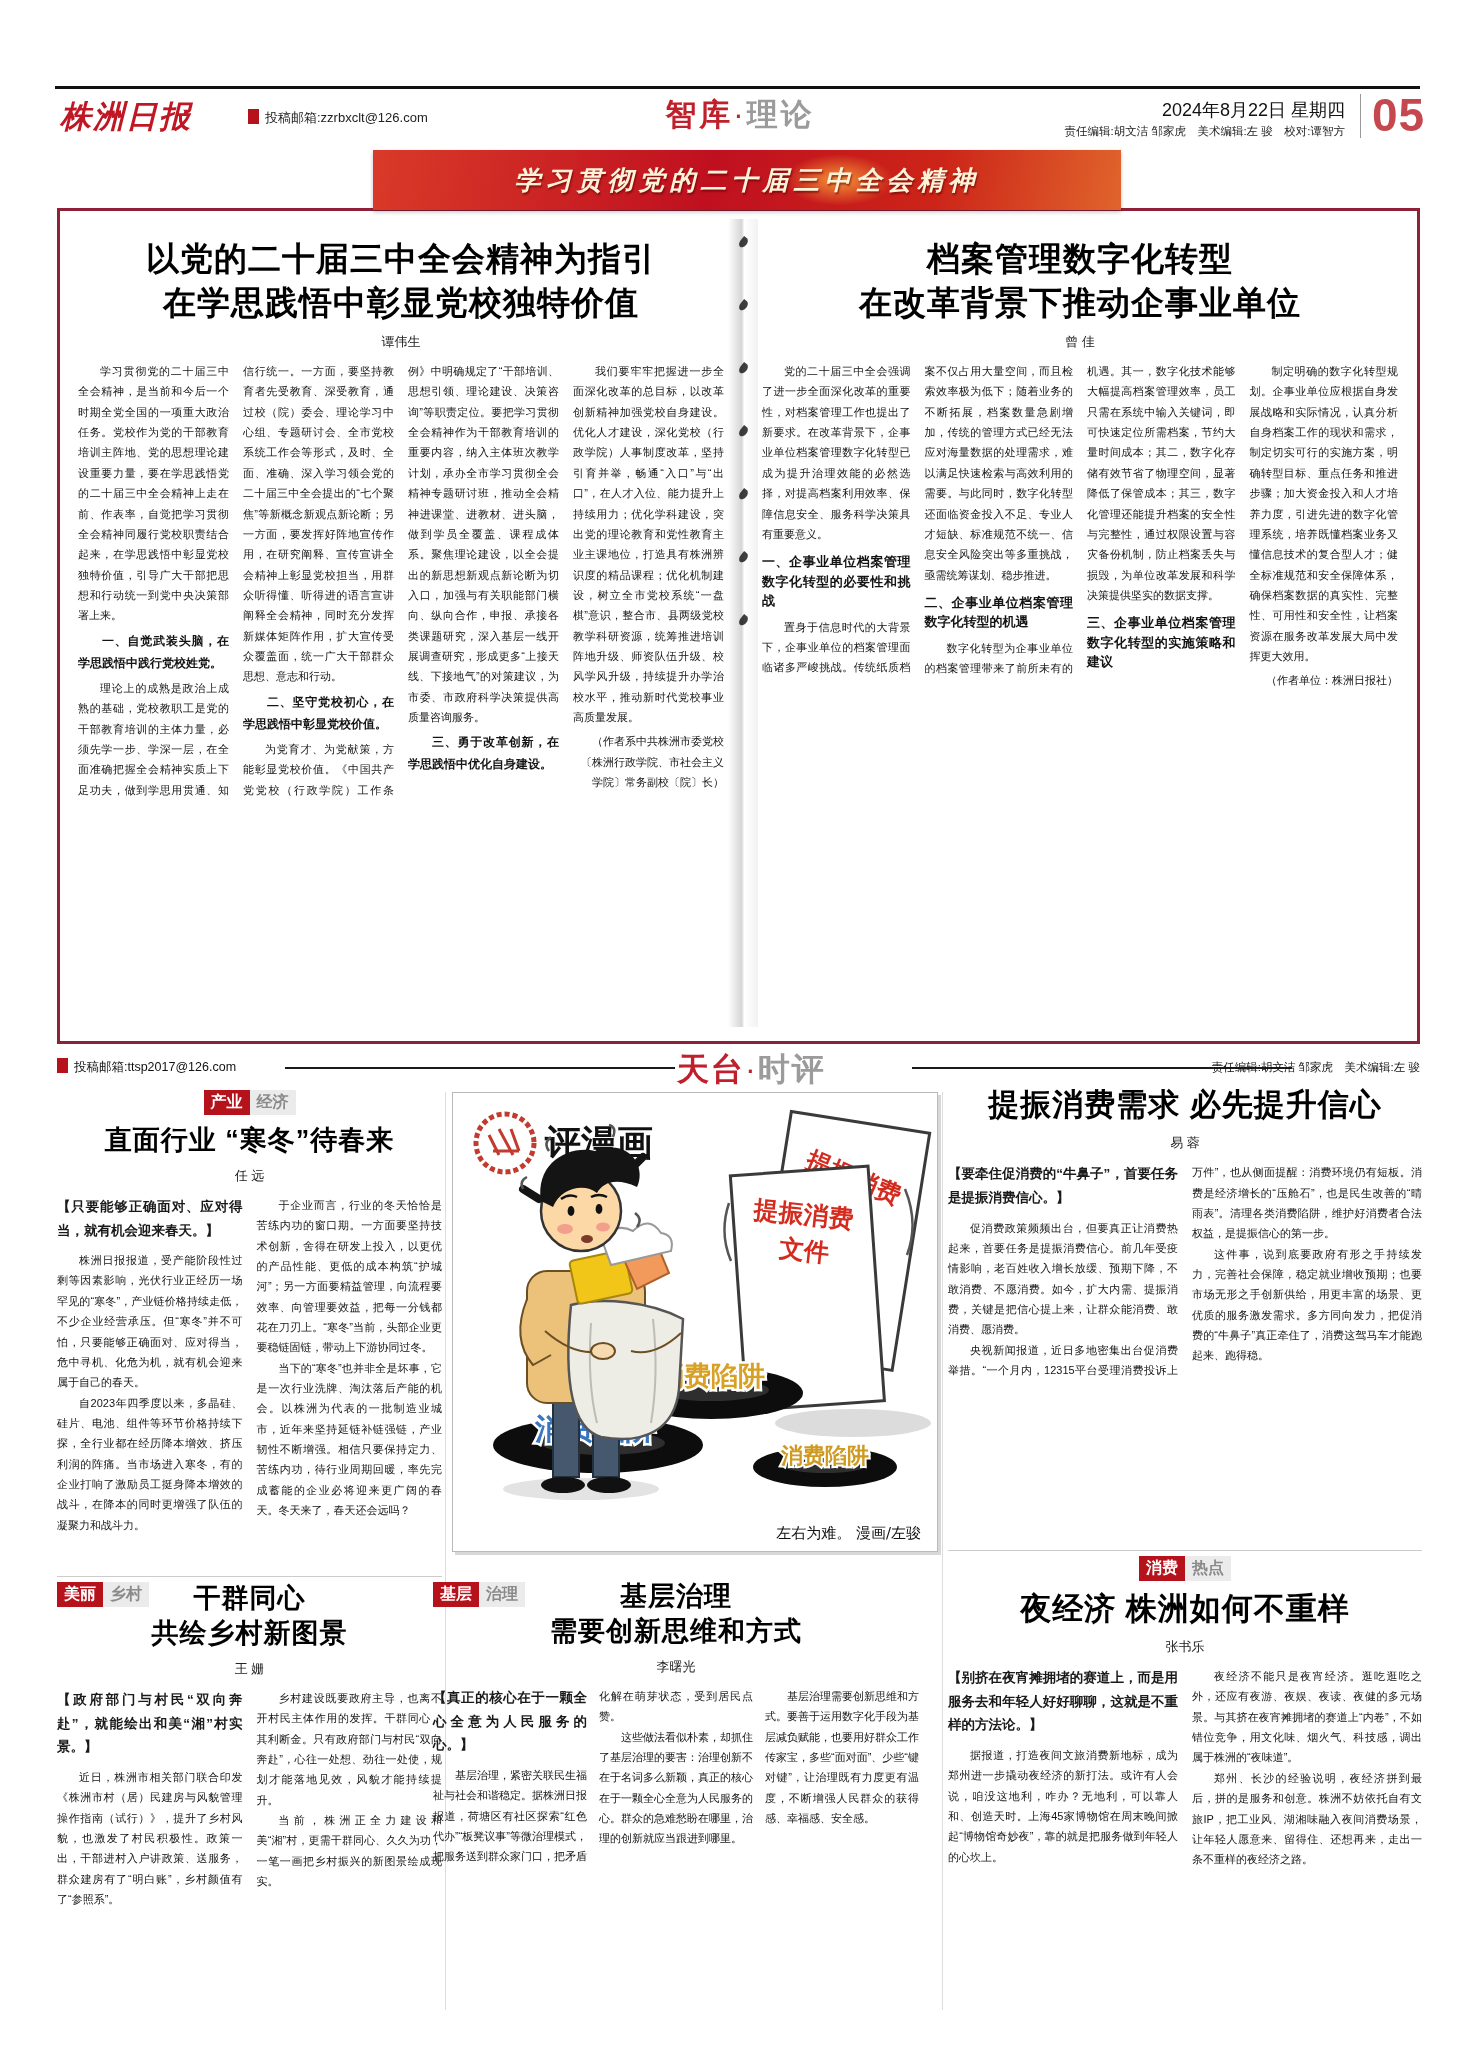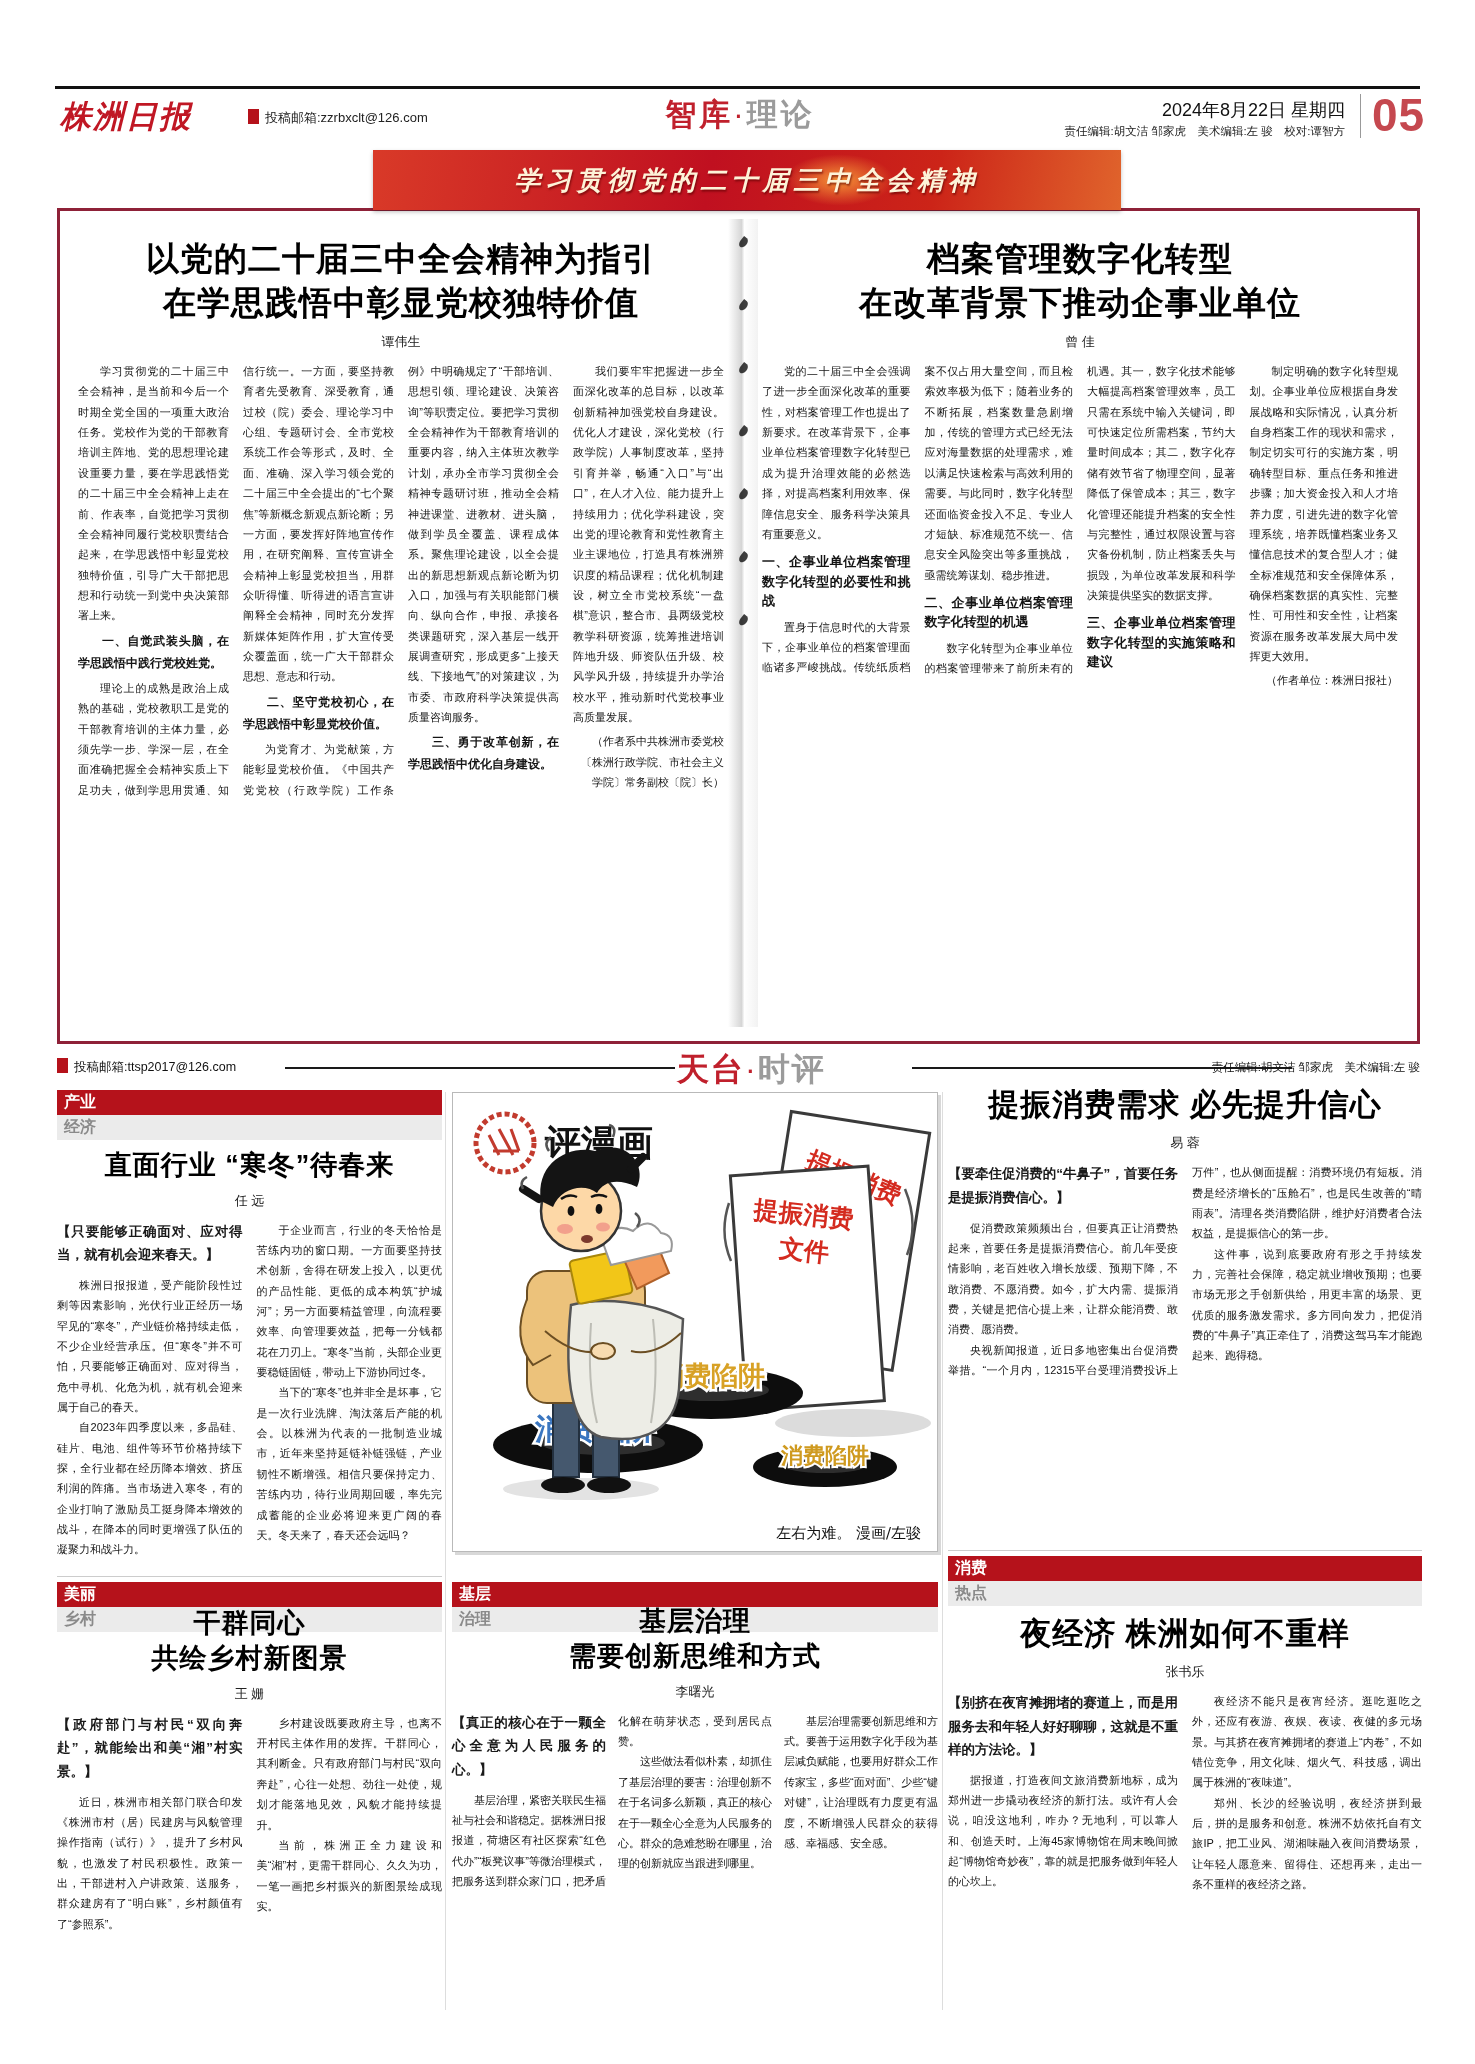--- a/index.html
+++ b/index.html
@@ -64,7 +64,7 @@
   .band2 .editors{position:absolute;right:0;top:10px;font-size:11.5px;}
 
   
-  .tag{display:flex;justify-content:center;margin-bottom:8px;flex-direction:column;}
+  .tag{display:flex;justify-content:center;margin-bottom:8px;}
   .tag.left{justify-content:flex-start;}
   .tag-red{background:#b5121b;color:#fff;font-weight:700;font-size:16px;padding:2px 7px;line-height:1.3;}
   .tag-gray{background:#ebebeb;color:#8a8a8a;font-weight:700;font-size:16px;padding:2px 7px;line-height:1.3;}

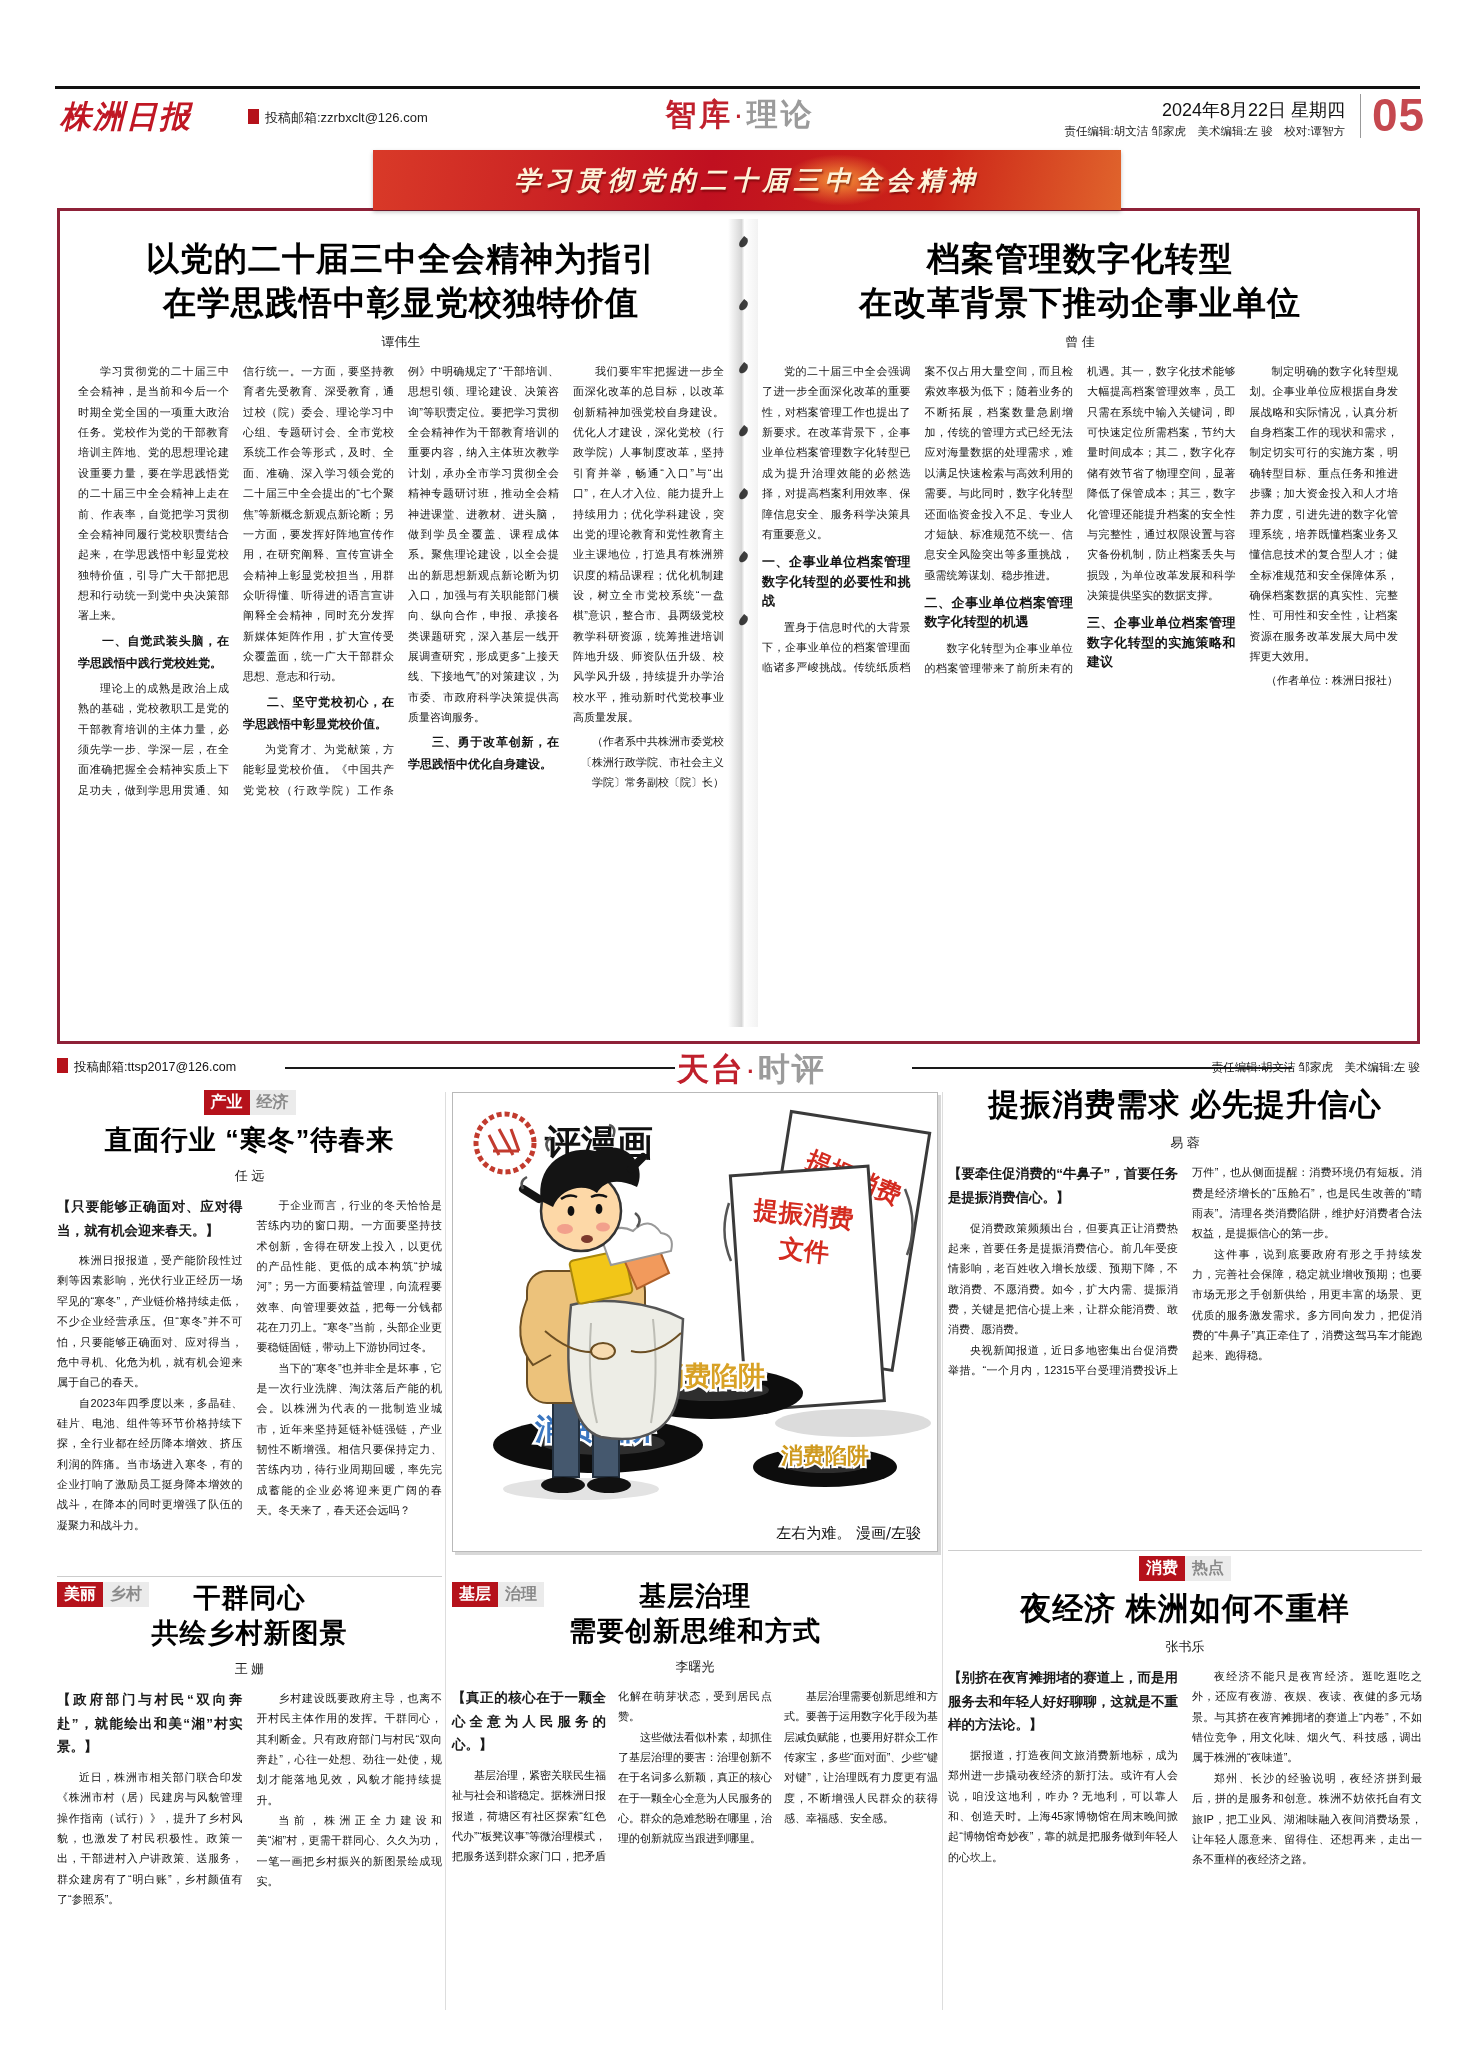--- a/index.html
+++ b/index.html
@@ -75,7 +75,7 @@
   .blk-cartoon{left:452px;top:1092px;width:486px;height:460px;background:#fff;border:1.5px solid #b9b9b9;box-shadow:3px 3px 0 #d8d8d8;}
   .blk-consumption{left:948px;top:1085px;width:474px;}
   .blk-village{left:57px;top:1582px;width:385px;}
-  .blk-grassroots{left:452px;top:1582px;width:486px;}
+  .blk-grassroots{left:433px;top:1582px;width:486px;}
   .blk-night{left:948px;top:1556px;width:474px;}
   .vsep{width:1px;background:#ddd;}
   .hsep{height:1px;background:#ccc;}

